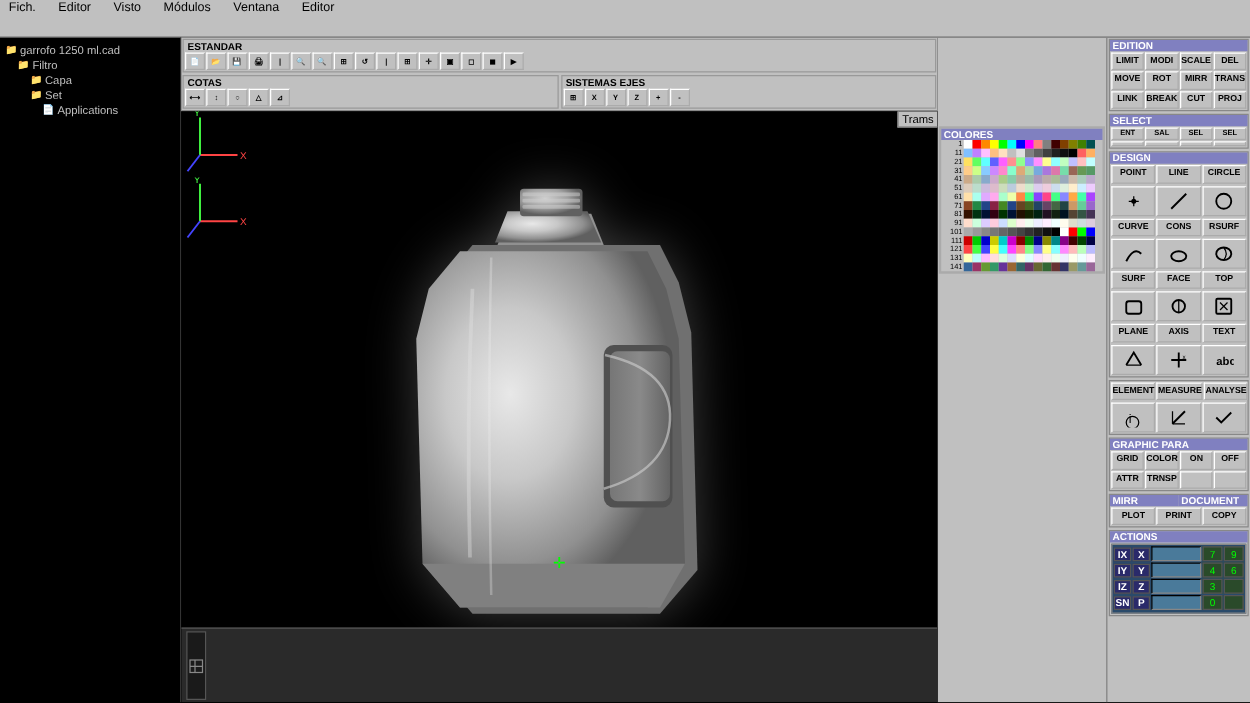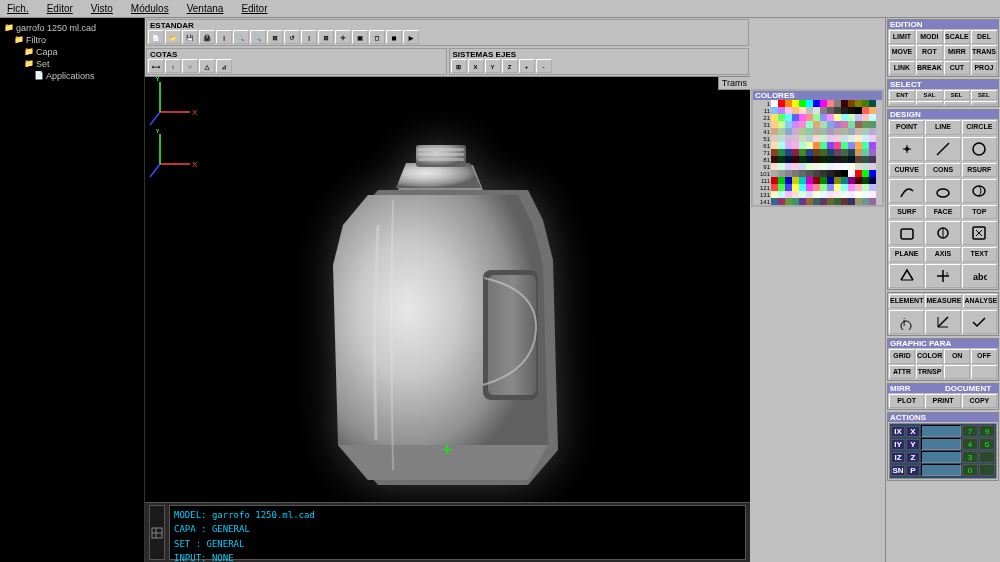--- a/index.html
+++ b/index.html
@@ -18,14 +18,13 @@
     
     #menu-bar {
       background: #c0c0c0;
-      height: 18px;
-      display: flex;
-      align-items: center;
+      height: 30px;
+      display: flex;
+      align-items: flex-start;
       padding: 0 4px;
       gap: 12px;
       border-bottom: 1px solid #888;
       flex-shrink: 0;
-      text-decoration: underline;
     }
     .menu-item {
       font-size: 10px;

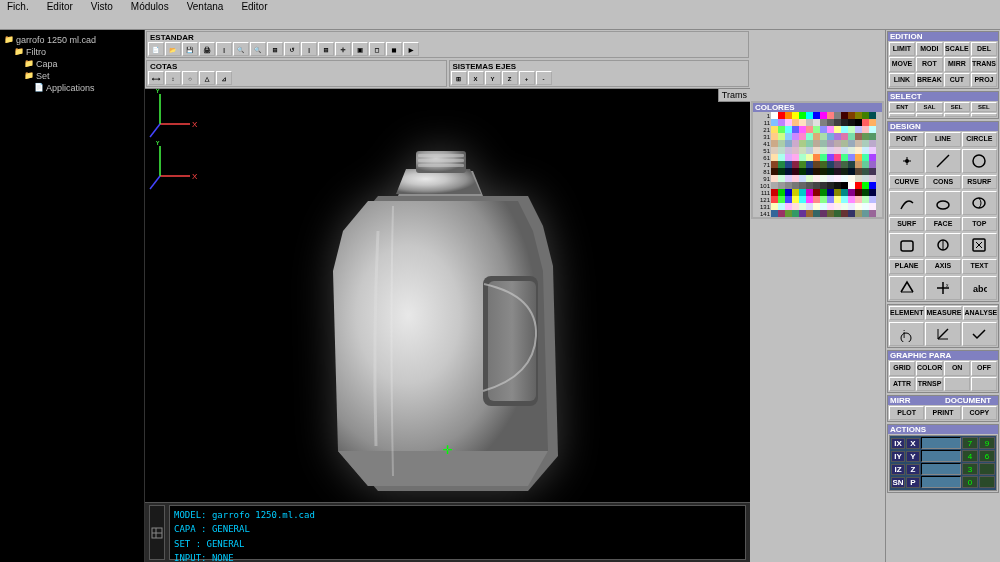--- a/index.html
+++ b/index.html
@@ -498,12 +498,6 @@
             <line x1="1" y1="6" x2="11" y2="6" stroke="#888" stroke-width="1"></line>
           </svg>
         </div>
-        <div class="status-info">
-          <div>MODEL: garrofo 1250.ml.cad</div>
-          <div>CAPA : GENERAL</div>
-          <div>SET  : GENERAL</div>
-          <div>INPUT: NONE</div>
-        </div>
       </div>
     </div>
   </div>

